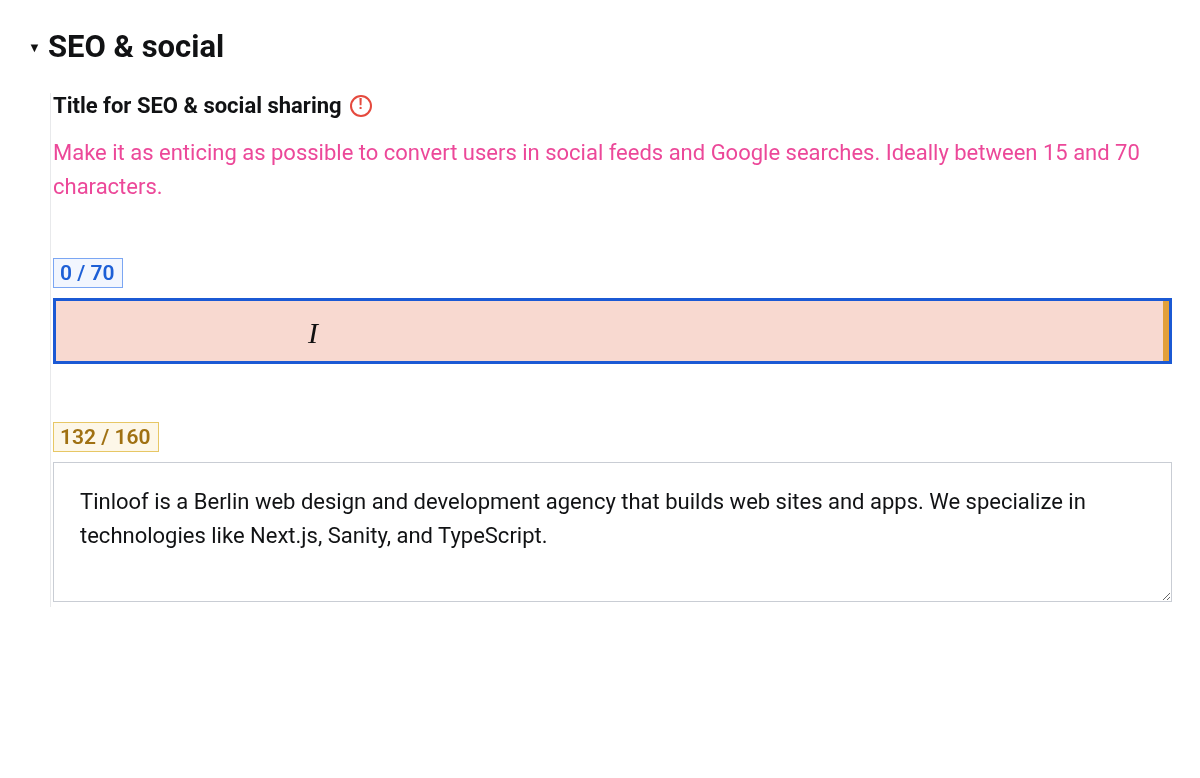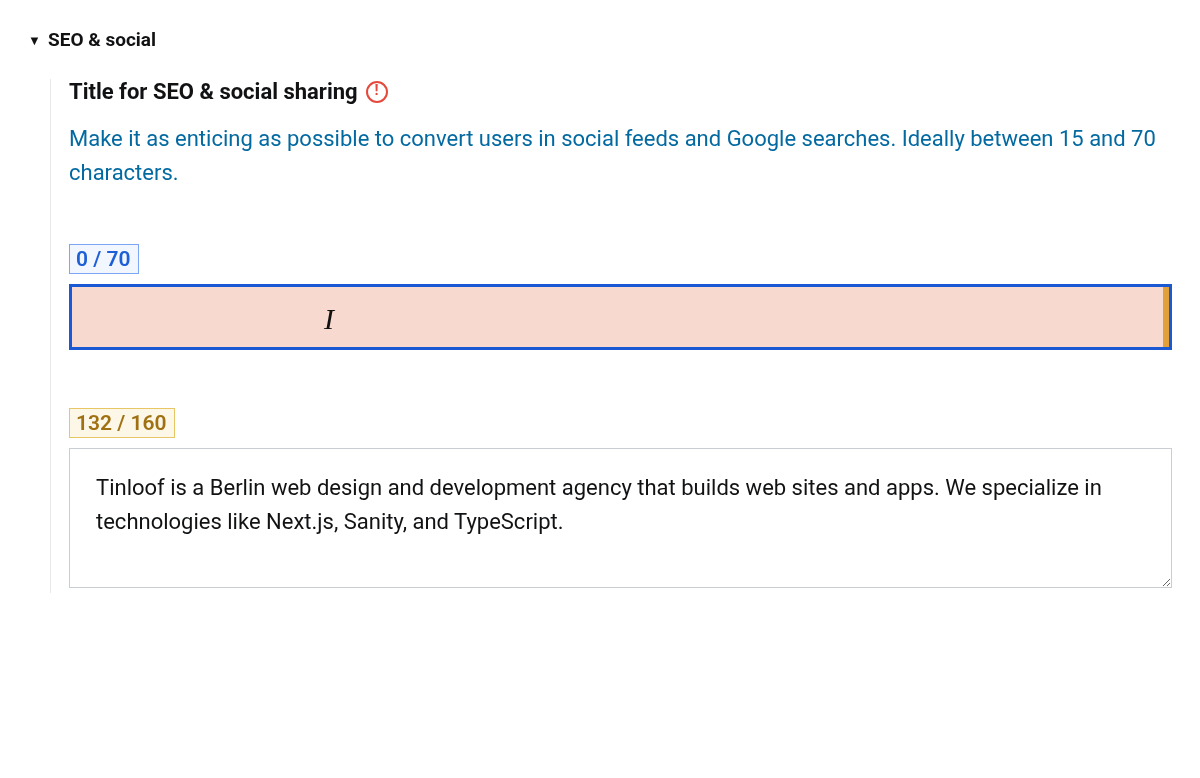--- a/index.html
+++ b/index.html
@@ -35,7 +35,7 @@
     }
     .section-header .title {
       font-weight: 700;
-      font-size: 19px;
+      font-size: 31px;
       color: #111214;
     }
 

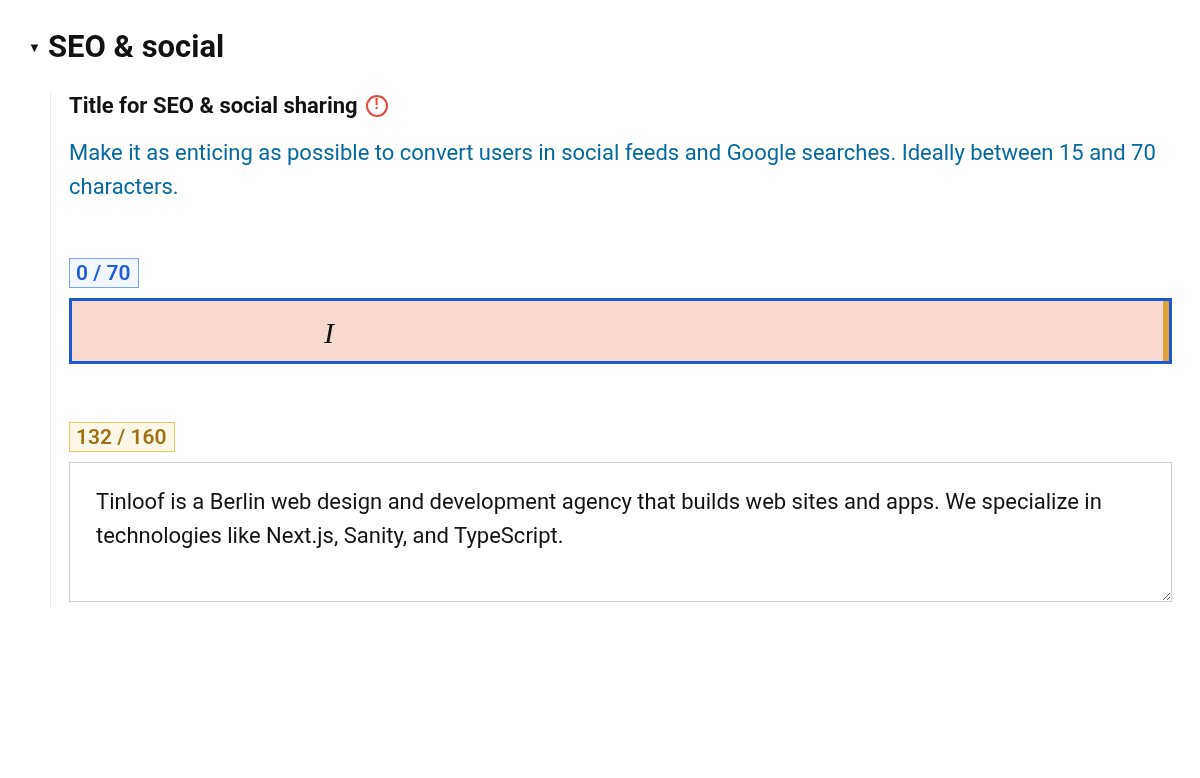--- a/index.html
+++ b/index.html
@@ -42,7 +42,7 @@
     .content {
       margin-left: 22px;
       border-left: 1px solid #e8e9eb;
-      padding-left: 16px;
+      padding-left: 0;
     }
     .inner {
       padding-left: 0;

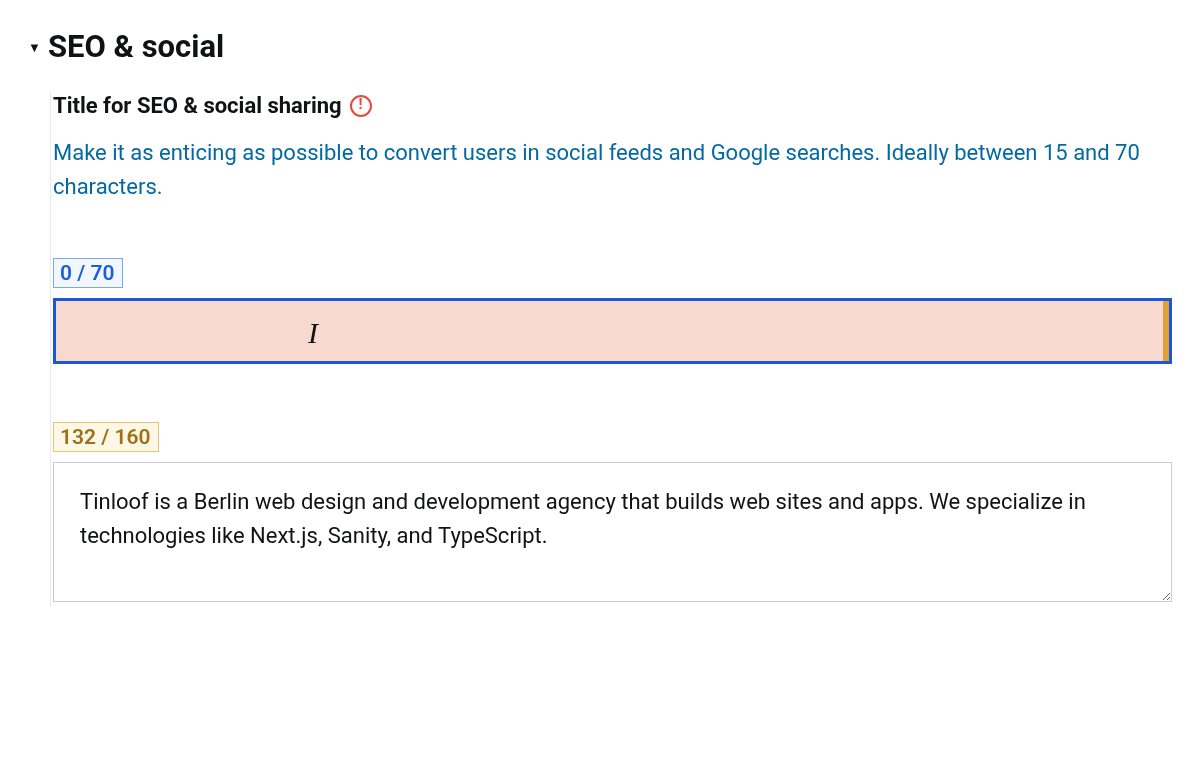--- a/index.html
+++ b/index.html
@@ -77,7 +77,7 @@
     .warn-icon::before { content: "!"; position: relative; top: -1px; }
 
     .help-text {
-      color: #0369a1;
+      color: #ec4899;
       font-size: 22px;
       line-height: 1.55;
       margin-bottom: 22px;

